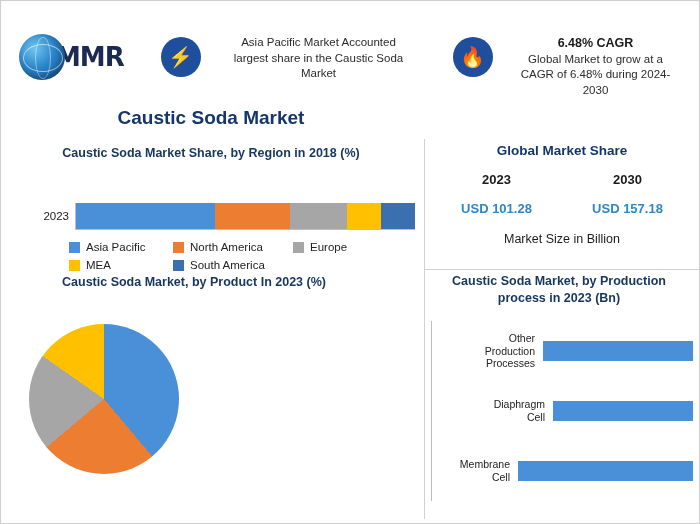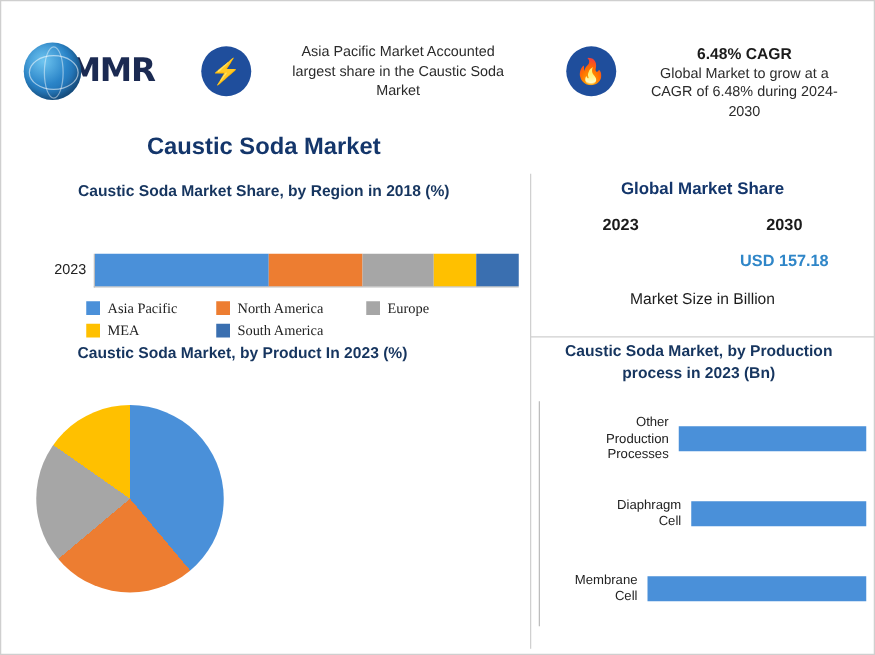--- a/index.html
+++ b/index.html
@@ -381,6 +381,7 @@
     <div class="year-row">
       <div class="year-cell">
         <div class="year-label">2023</div>
+        <div class="year-value">USD 101.28</div>
       </div>
       <div class="year-cell">
         <div class="year-label">2030</div>

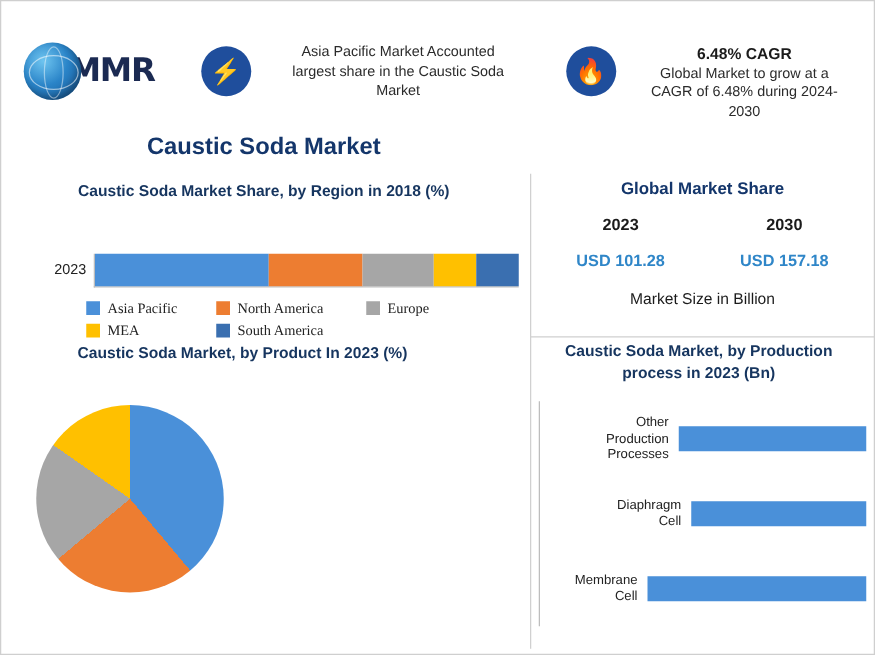--- a/index.html
+++ b/index.html
@@ -180,11 +180,11 @@
   }
   .legend-item {
     display: flex;
+    align-items: center;
     font-size: 11.5px;
     color: #222;
     margin-right: 16px;
     margin-bottom: 6px;
-    font-family: Liberation Serif, serif;
   }
   .legend-swatch {
     width: 11px; height: 11px;

